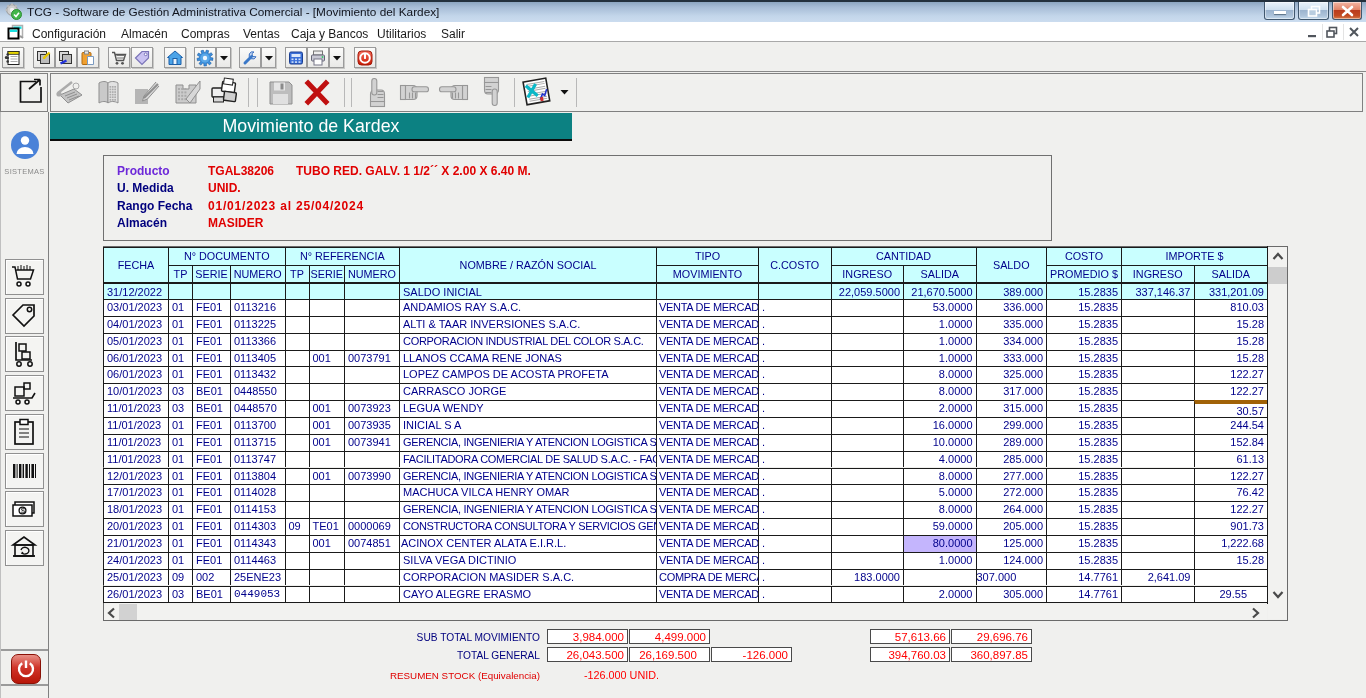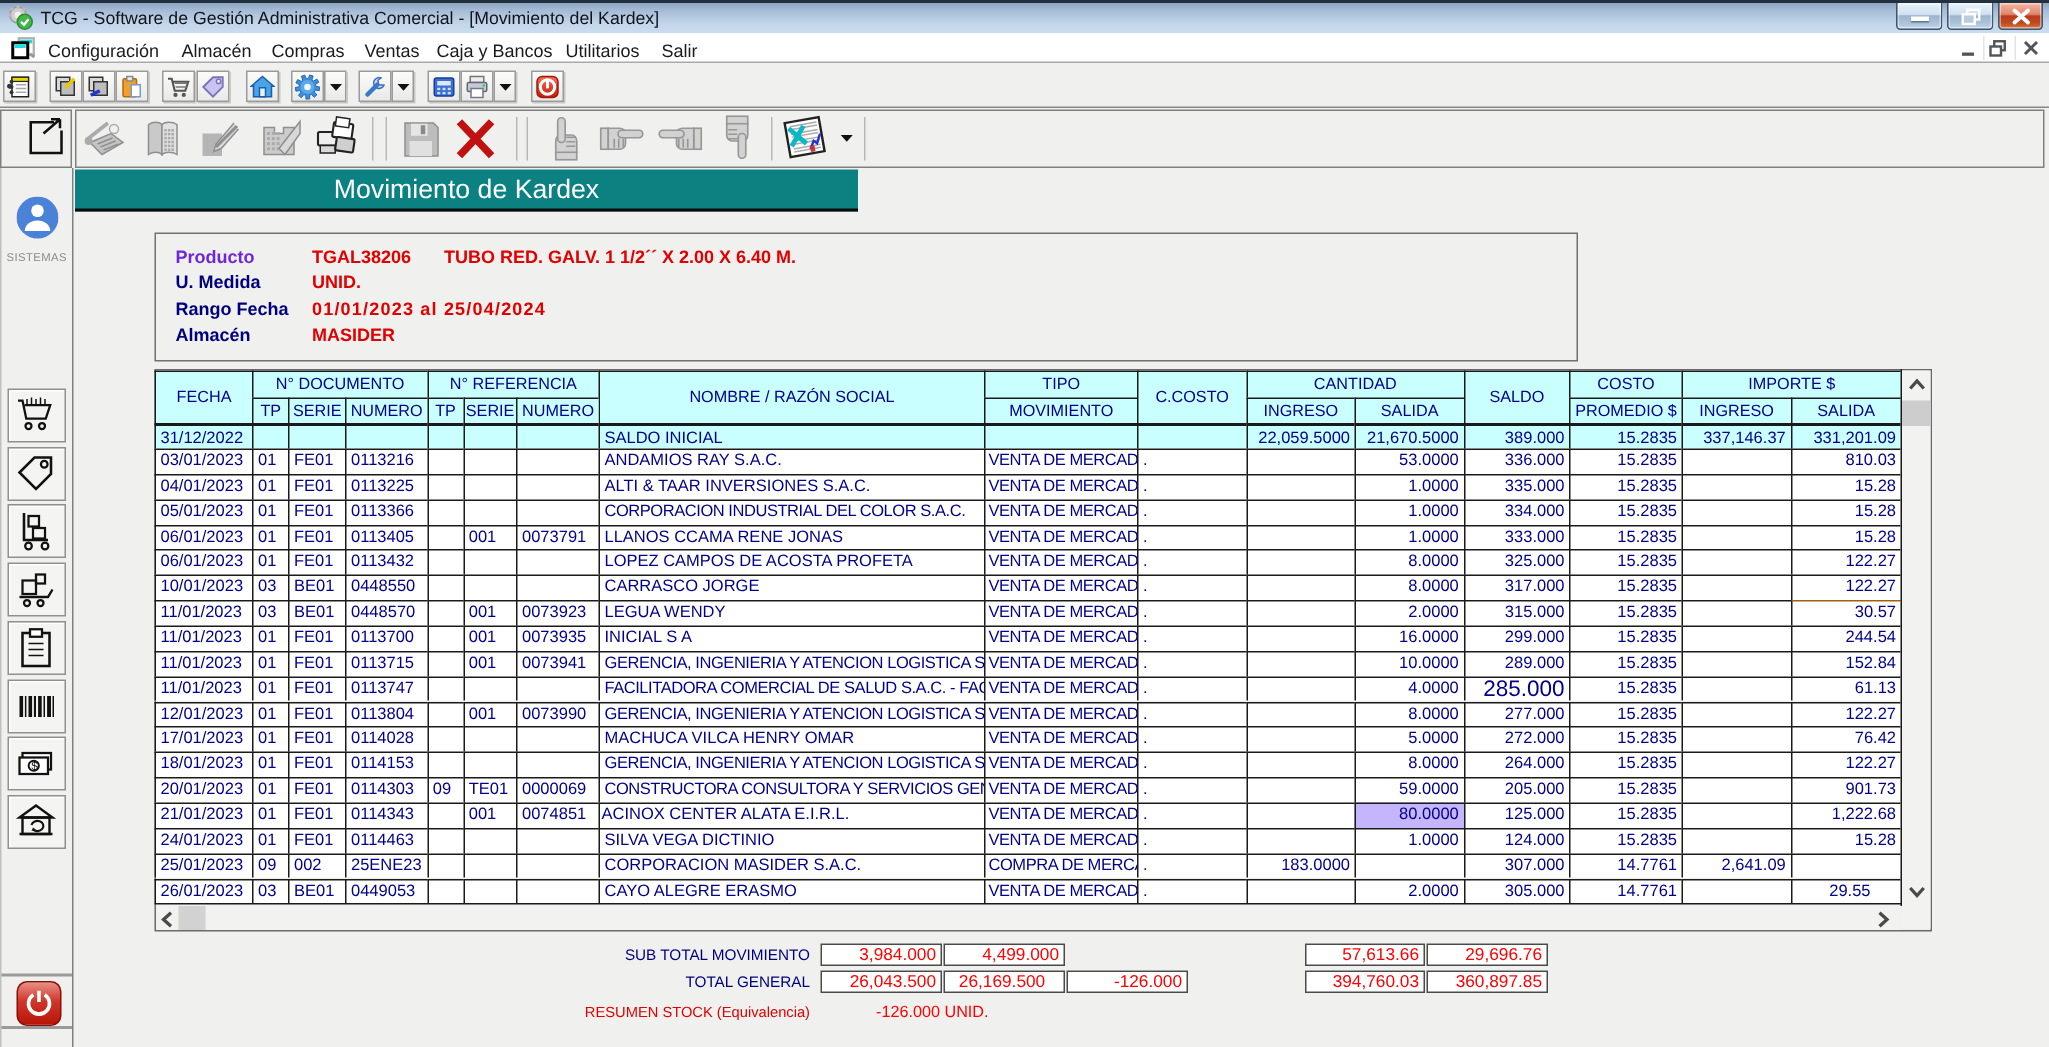--- a/index.html
+++ b/index.html
@@ -663,7 +663,7 @@
 <div class="abs" style="left:975.5px;top:400.1px;width:70.5px;height:16.9px;background:#fff;border-left:1px solid #1a1a1a;border-top:1px solid #1a1a1a;font-size:11px;color:#00008b;overflow:hidden;white-space:nowrap;line-height:15.9px;text-align:right;padding-right:3px;">315.000</div>
 <div class="abs" style="left:1046.0px;top:400.1px;width:75.0px;height:16.9px;background:#fff;border-left:1px solid #1a1a1a;border-top:1px solid #1a1a1a;font-size:11px;color:#00008b;overflow:hidden;white-space:nowrap;line-height:15.9px;text-align:right;padding-right:3px;">15.2835</div>
 <div class="abs" style="left:1121.0px;top:400.1px;width:72.5px;height:16.9px;background:#fff;border-left:1px solid #1a1a1a;border-top:1px solid #1a1a1a;font-size:11px;color:#00008b;overflow:hidden;white-space:nowrap;line-height:15.9px;text-align:right;padding-right:3px;"></div>
-<div class="abs" style="left:1193.5px;top:400.1px;width:73.5px;height:16.9px;background:#fff;border-left:1px solid #1a1a1a;border-top:1px solid #a16207;font-size:11px;color:#00008b;overflow:hidden;white-space:nowrap;line-height:15.9px;text-align:right;padding-right:3px;">30.57</div>
+<div class="abs" style="left:1193.5px;top:400.1px;width:73.5px;height:16.9px;background:#fff;border-left:1px solid #1a1a1a;border-top:4px solid #a16207;font-size:11px;color:#00008b;overflow:hidden;white-space:nowrap;line-height:15.9px;text-align:right;padding-right:3px;">30.57</div>
 <div class="abs" style="left:103.0px;top:417.0px;width:65.0px;height:16.9px;background:#fff;border-left:1px solid #1a1a1a;border-top:1px solid #1a1a1a;font-size:11px;color:#00008b;overflow:hidden;white-space:nowrap;line-height:15.9px;padding-left:3px;">11/01/2023</div>
 <div class="abs" style="left:168.0px;top:417.0px;width:24.0px;height:16.9px;background:#fff;border-left:1px solid #1a1a1a;border-top:1px solid #1a1a1a;font-size:11px;color:#00008b;overflow:hidden;white-space:nowrap;line-height:15.9px;padding-left:3px;">01</div>
 <div class="abs" style="left:192.0px;top:417.0px;width:38.0px;height:16.9px;background:#fff;border-left:1px solid #1a1a1a;border-top:1px solid #1a1a1a;font-size:11px;color:#00008b;overflow:hidden;white-space:nowrap;line-height:15.9px;padding-left:3px;">FE01</div>

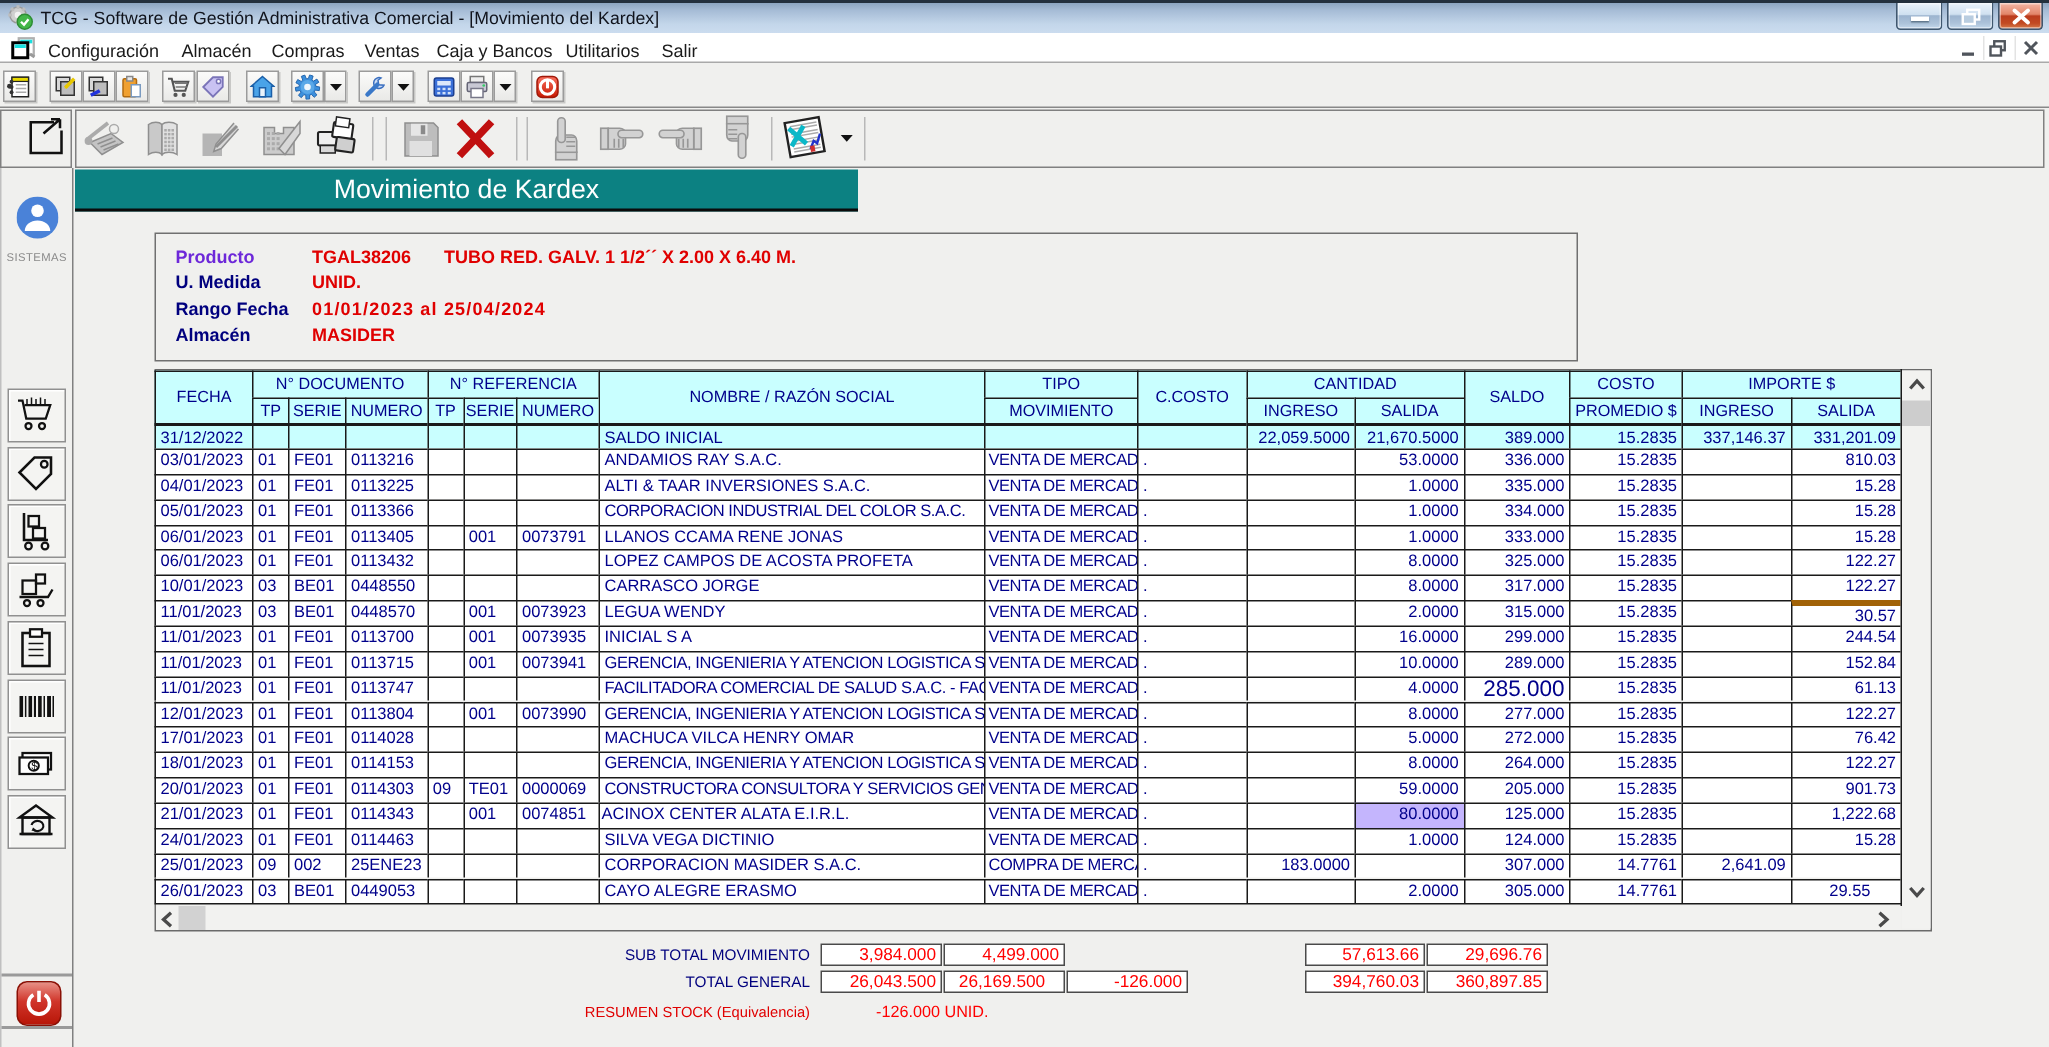--- a/index.html
+++ b/index.html
@@ -708,7 +708,7 @@
 <div class="abs" style="left:758.0px;top:450.6px;width:72.5px;height:16.9px;background:#fff;border-left:1px solid #1a1a1a;border-top:1px solid #1a1a1a;font-size:11px;color:#00008b;overflow:hidden;white-space:nowrap;line-height:15.9px;padding-left:3px;">.</div>
 <div class="abs" style="left:830.5px;top:450.6px;width:72.5px;height:16.9px;background:#fff;border-left:1px solid #1a1a1a;border-top:1px solid #1a1a1a;font-size:11px;color:#00008b;overflow:hidden;white-space:nowrap;line-height:15.9px;text-align:right;padding-right:3px;"></div>
 <div class="abs" style="left:903.0px;top:450.6px;width:72.5px;height:16.9px;background:#fff;border-left:1px solid #1a1a1a;border-top:1px solid #1a1a1a;font-size:11px;color:#00008b;overflow:hidden;white-space:nowrap;line-height:15.9px;text-align:right;padding-right:3px;">4.0000</div>
-<div class="abs" style="left:975.5px;top:450.6px;width:70.5px;height:16.9px;background:#fff;border-left:1px solid #1a1a1a;border-top:1px solid #1a1a1a;font-size:15px;color:#00008b;overflow:hidden;white-space:nowrap;line-height:15.9px;text-align:right;padding-right:3px;">285.000</div>
+<div class="abs" style="left:975.5px;top:450.6px;width:70.5px;height:16.9px;background:#fff;border-left:1px solid #1a1a1a;border-top:1px solid #1a1a1a;font-size:11px;color:#00008b;overflow:hidden;white-space:nowrap;line-height:15.9px;text-align:right;padding-right:3px;">285.000</div>
 <div class="abs" style="left:1046.0px;top:450.6px;width:75.0px;height:16.9px;background:#fff;border-left:1px solid #1a1a1a;border-top:1px solid #1a1a1a;font-size:11px;color:#00008b;overflow:hidden;white-space:nowrap;line-height:15.9px;text-align:right;padding-right:3px;">15.2835</div>
 <div class="abs" style="left:1121.0px;top:450.6px;width:72.5px;height:16.9px;background:#fff;border-left:1px solid #1a1a1a;border-top:1px solid #1a1a1a;font-size:11px;color:#00008b;overflow:hidden;white-space:nowrap;line-height:15.9px;text-align:right;padding-right:3px;"></div>
 <div class="abs" style="left:1193.5px;top:450.6px;width:73.5px;height:16.9px;background:#fff;border-left:1px solid #1a1a1a;border-top:1px solid #1a1a1a;font-size:11px;color:#00008b;overflow:hidden;white-space:nowrap;line-height:15.9px;text-align:right;padding-right:3px;">61.13</div>

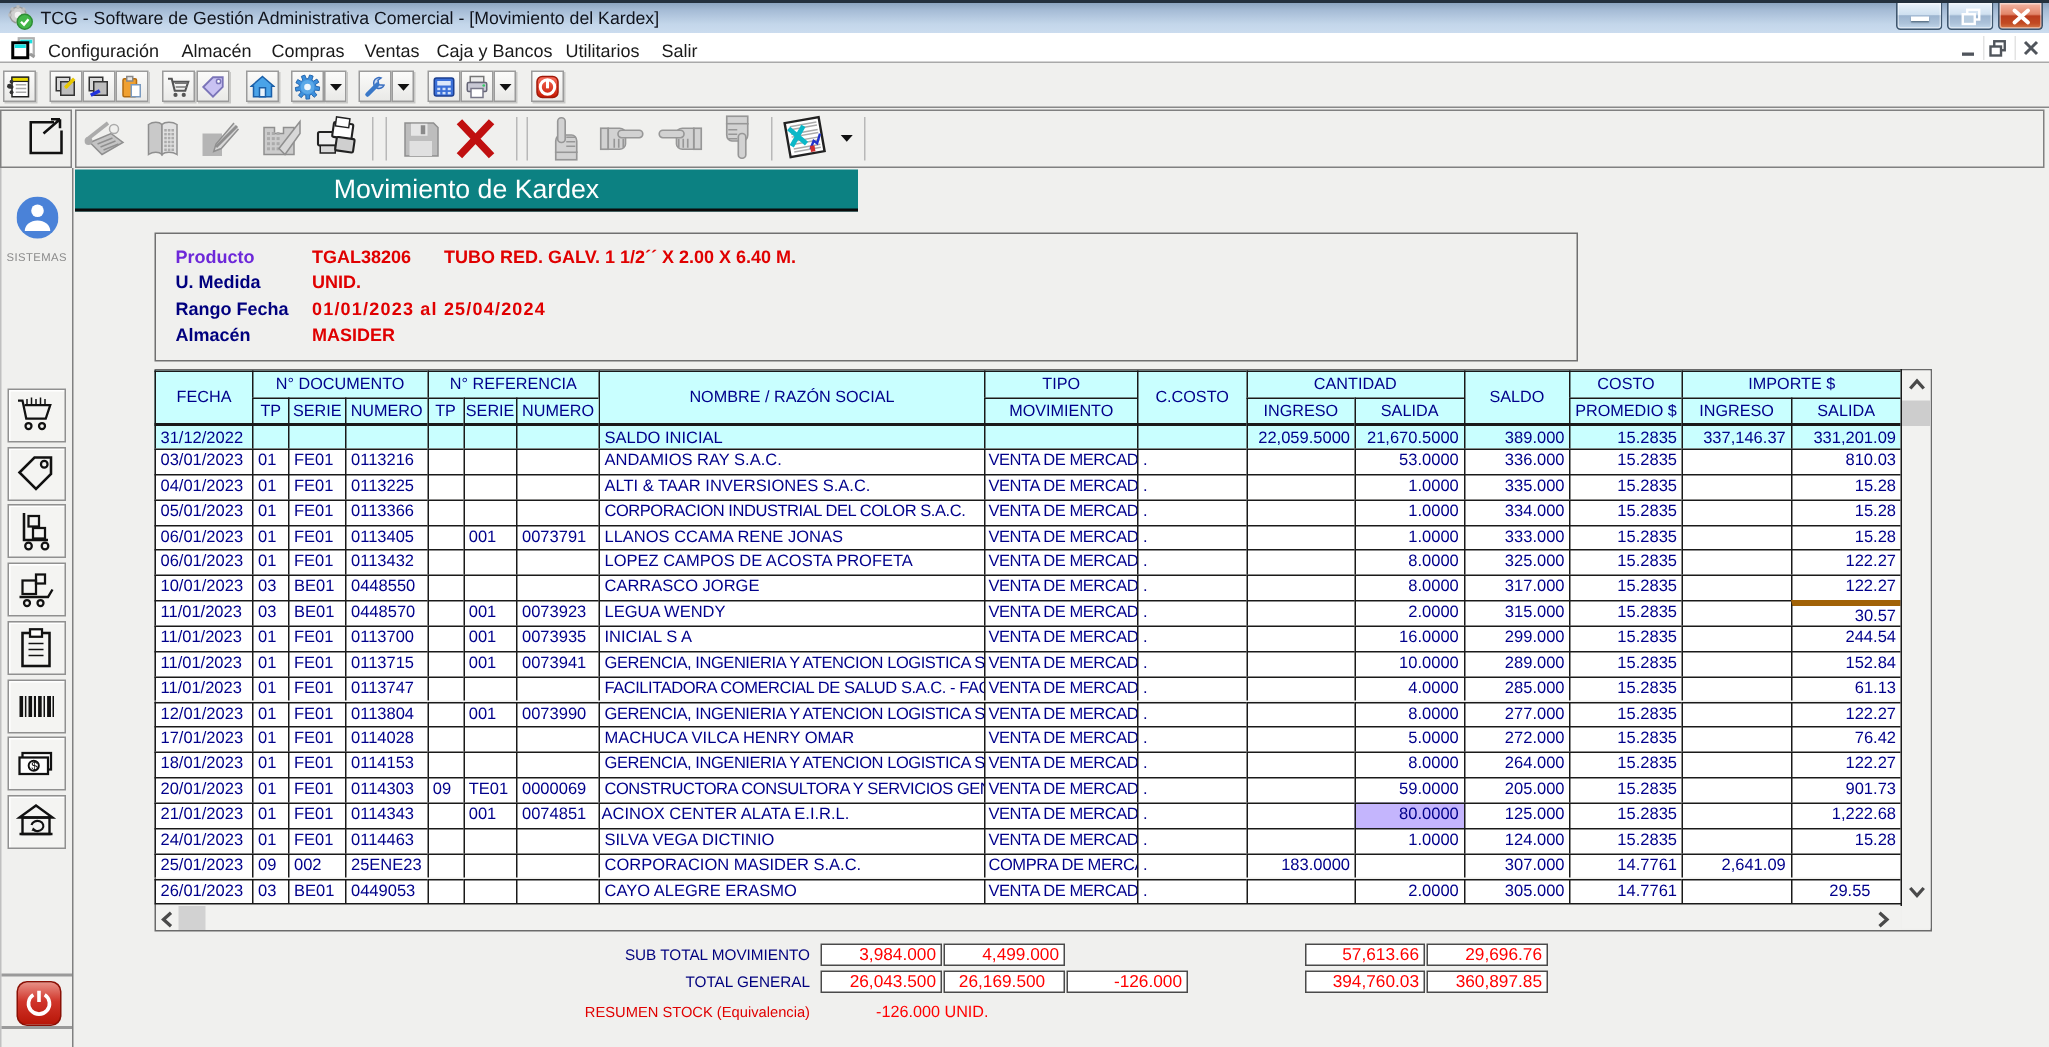--- a/index.html
+++ b/index.html
@@ -820,7 +820,7 @@
 <div class="abs" style="left:758.0px;top:568.6px;width:72.5px;height:16.9px;background:#fff;border-left:1px solid #1a1a1a;border-top:1px solid #1a1a1a;font-size:11px;color:#00008b;overflow:hidden;white-space:nowrap;line-height:15.9px;padding-left:3px;">.</div>
 <div class="abs" style="left:830.5px;top:568.6px;width:72.5px;height:16.9px;background:#fff;border-left:1px solid #1a1a1a;border-top:1px solid #1a1a1a;font-size:11px;color:#00008b;overflow:hidden;white-space:nowrap;line-height:15.9px;text-align:right;padding-right:3px;">183.0000</div>
 <div class="abs" style="left:903.0px;top:568.6px;width:72.5px;height:16.9px;background:#fff;border-left:1px solid #1a1a1a;border-top:1px solid #1a1a1a;font-size:11px;color:#00008b;overflow:hidden;white-space:nowrap;line-height:15.9px;text-align:right;padding-right:3px;"></div>
-<div class="abs" style="left:975.5px;top:568.6px;width:70.5px;height:16.9px;background:#fff;border-left:1px solid #1a1a1a;border-top:1px solid #1a1a1a;font-size:11px;color:#00008b;overflow:hidden;white-space:nowrap;line-height:15.9px;text-align:right;padding-right:3px;">307.000</div>
+<div class="abs" style="left:975.5px;top:568.6px;width:70.5px;height:16.9px;background:#fff;border-left:1px solid #1a1a1a;border-top:1px solid #1a1a1a;font-size:11px;color:#00008b;overflow:hidden;white-space:nowrap;line-height:15.9px;text-align:left;padding-right:3px;">307.000</div>
 <div class="abs" style="left:1046.0px;top:568.6px;width:75.0px;height:16.9px;background:#fff;border-left:1px solid #1a1a1a;border-top:1px solid #1a1a1a;font-size:11px;color:#00008b;overflow:hidden;white-space:nowrap;line-height:15.9px;text-align:right;padding-right:3px;">14.7761</div>
 <div class="abs" style="left:1121.0px;top:568.6px;width:72.5px;height:16.9px;background:#fff;border-left:1px solid #1a1a1a;border-top:1px solid #1a1a1a;font-size:11px;color:#00008b;overflow:hidden;white-space:nowrap;line-height:15.9px;text-align:right;padding-right:3px;">2,641.09</div>
 <div class="abs" style="left:1193.5px;top:568.6px;width:73.5px;height:16.9px;background:#fff;border-left:1px solid #1a1a1a;border-top:1px solid #1a1a1a;font-size:11px;color:#00008b;overflow:hidden;white-space:nowrap;line-height:15.9px;text-align:right;padding-right:3px;"></div>

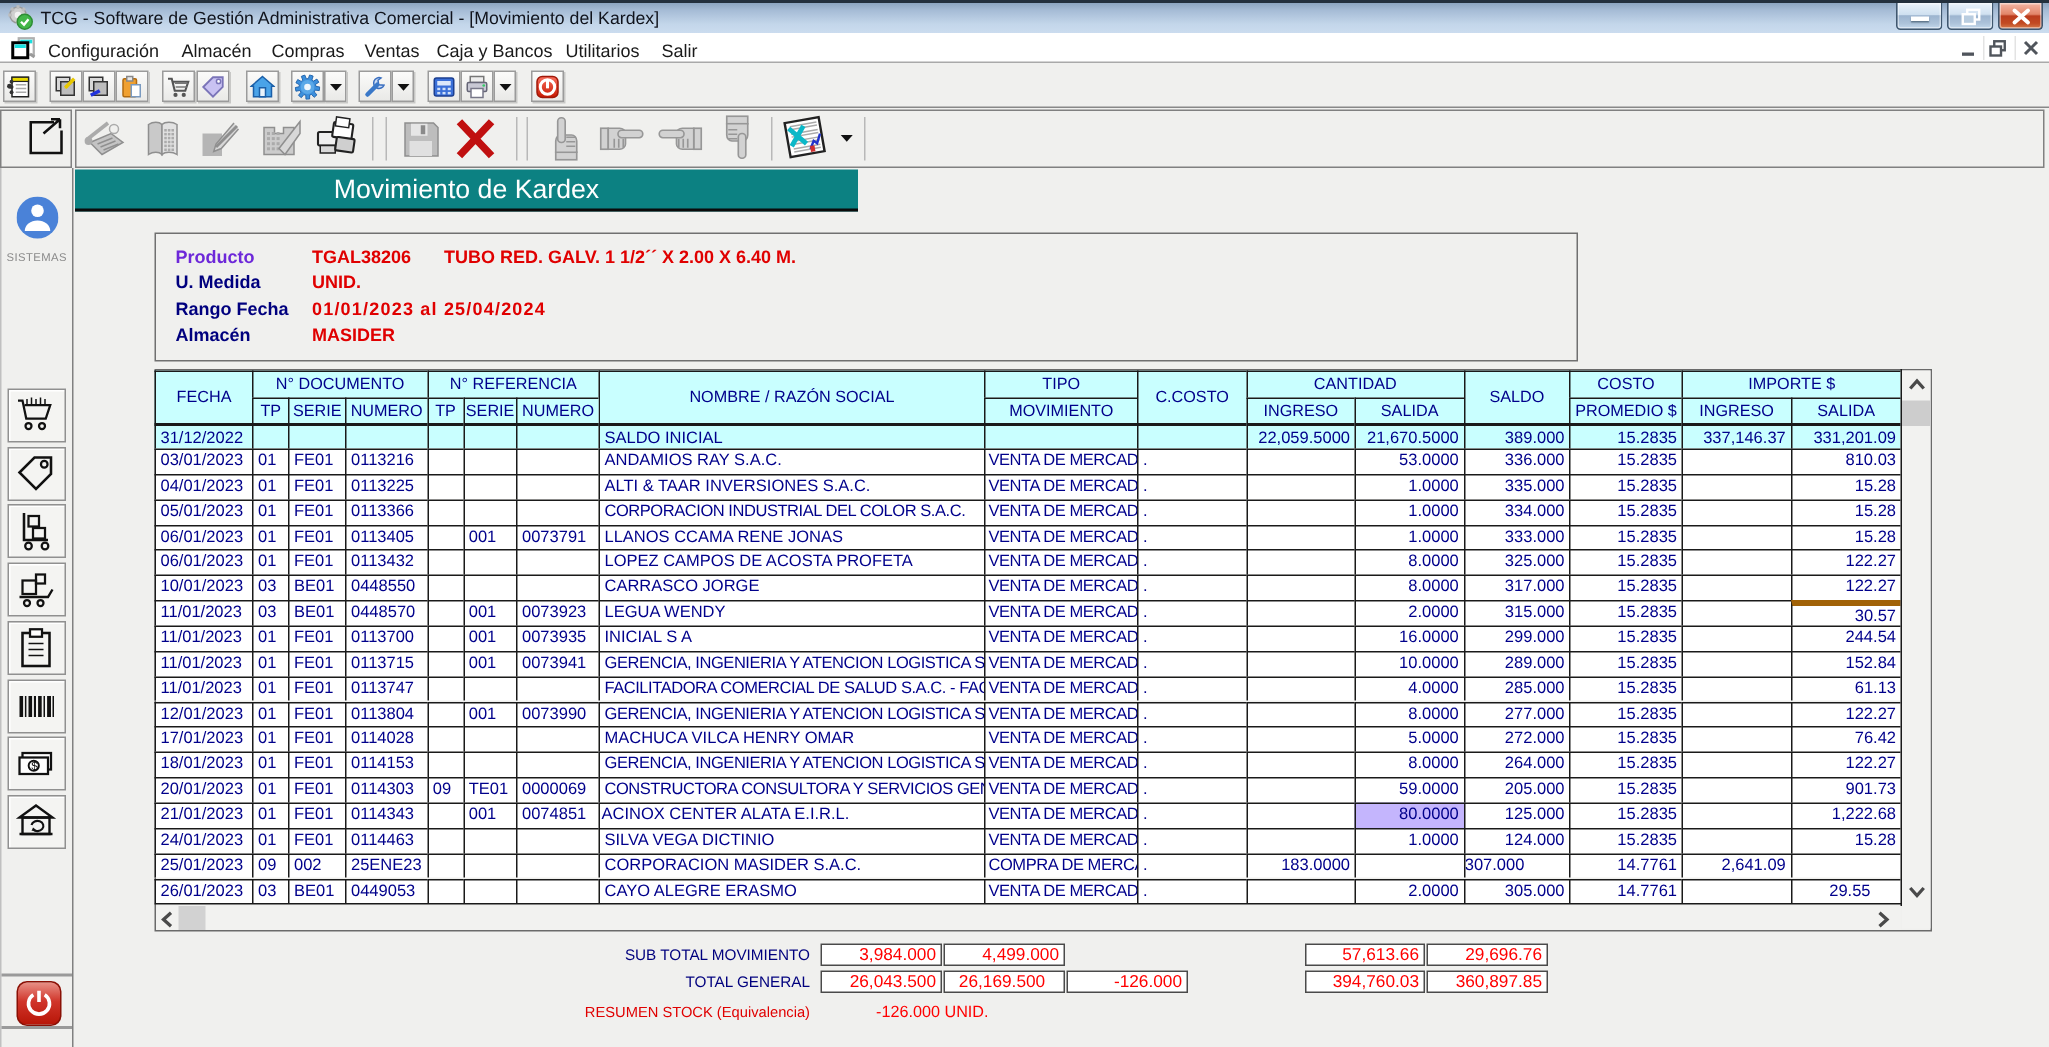--- a/index.html
+++ b/index.html
@@ -827,7 +827,7 @@
 <div class="abs" style="left:103.0px;top:585.5px;width:65.0px;height:16.9px;background:#fff;border-left:1px solid #1a1a1a;border-top:1px solid #1a1a1a;font-size:11px;color:#00008b;overflow:hidden;white-space:nowrap;line-height:15.9px;padding-left:3px;">26/01/2023</div>
 <div class="abs" style="left:168.0px;top:585.5px;width:24.0px;height:16.9px;background:#fff;border-left:1px solid #1a1a1a;border-top:1px solid #1a1a1a;font-size:11px;color:#00008b;overflow:hidden;white-space:nowrap;line-height:15.9px;padding-left:3px;">03</div>
 <div class="abs" style="left:192.0px;top:585.5px;width:38.0px;height:16.9px;background:#fff;border-left:1px solid #1a1a1a;border-top:1px solid #1a1a1a;font-size:11px;color:#00008b;overflow:hidden;white-space:nowrap;line-height:15.9px;padding-left:3px;">BE01</div>
-<div class="abs" style="left:230.0px;top:585.5px;width:54.5px;height:16.9px;background:#fff;border-left:1px solid #1a1a1a;border-top:1px solid #1a1a1a;font-size:11px;color:#00008b;overflow:hidden;white-space:nowrap;line-height:15.9px;padding-left:3px;">0449053</div>
+<div class="abs" style="left:230.0px;top:585.5px;width:54.5px;height:16.9px;background:#fff;border-left:1px solid #1a1a1a;border-top:1px solid #1a1a1a;font-size:11px;color:#00008b;overflow:hidden;white-space:nowrap;line-height:15.9px;padding-left:3px;font-family:Liberation Mono, monospace;">0449053</div>
 <div class="abs" style="left:284.5px;top:585.5px;width:24.0px;height:16.9px;background:#fff;border-left:1px solid #1a1a1a;border-top:1px solid #1a1a1a;font-size:11px;color:#00008b;overflow:hidden;white-space:nowrap;line-height:15.9px;padding-left:3px;"></div>
 <div class="abs" style="left:308.5px;top:585.5px;width:35.5px;height:16.9px;background:#fff;border-left:1px solid #1a1a1a;border-top:1px solid #1a1a1a;font-size:11px;color:#00008b;overflow:hidden;white-space:nowrap;line-height:15.9px;padding-left:3px;"></div>
 <div class="abs" style="left:344.0px;top:585.5px;width:55.0px;height:16.9px;background:#fff;border-left:1px solid #1a1a1a;border-top:1px solid #1a1a1a;font-size:11px;color:#00008b;overflow:hidden;white-space:nowrap;line-height:15.9px;padding-left:3px;"></div>

